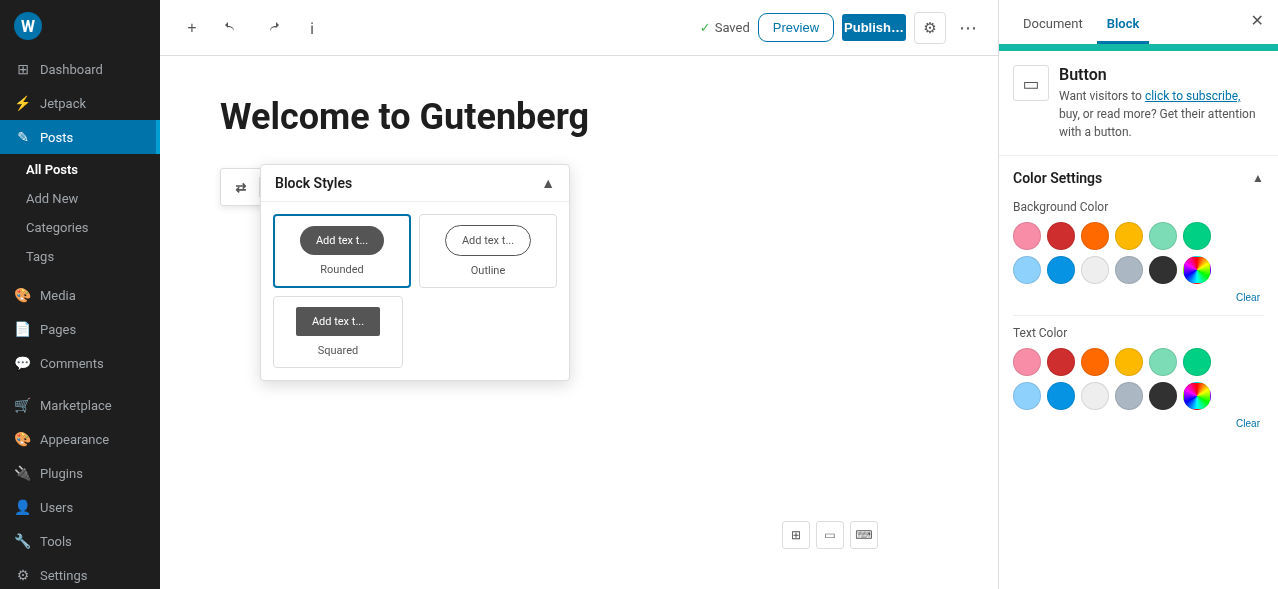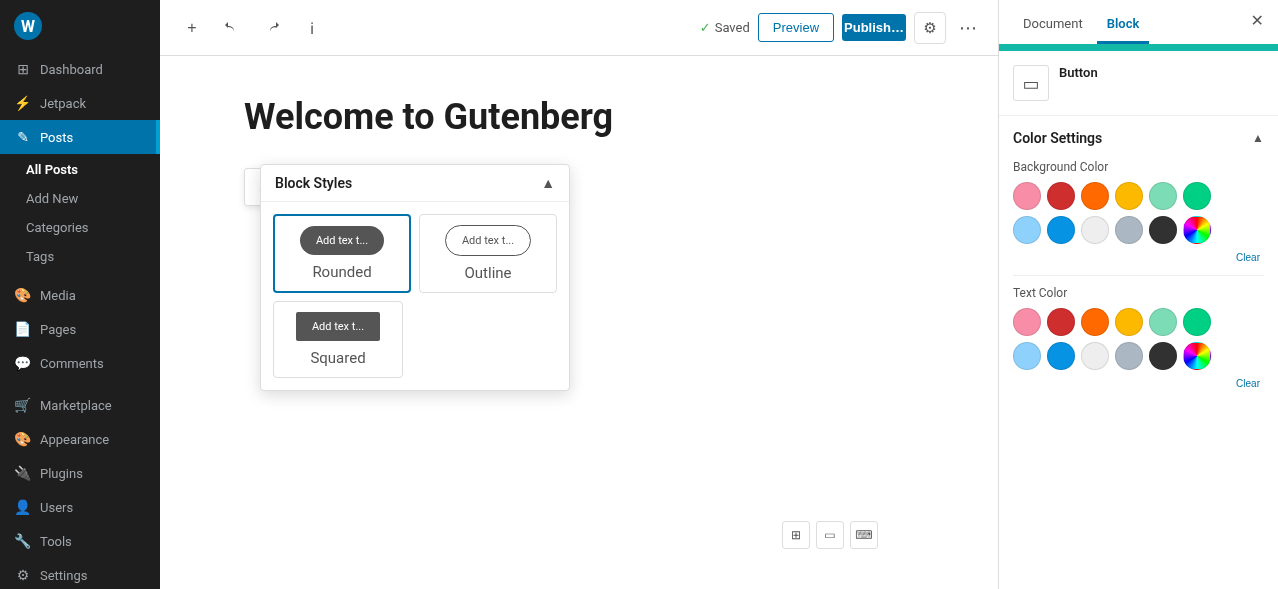--- a/index.html
+++ b/index.html
@@ -94,7 +94,7 @@
       border: 1px solid #0073aa;
       background: #fff;
       color: #0073aa;
-      border-radius: 3px;
+      border-radius: 9px;
       font-size: 13px;
       cursor: pointer;
       font-weight: 500;

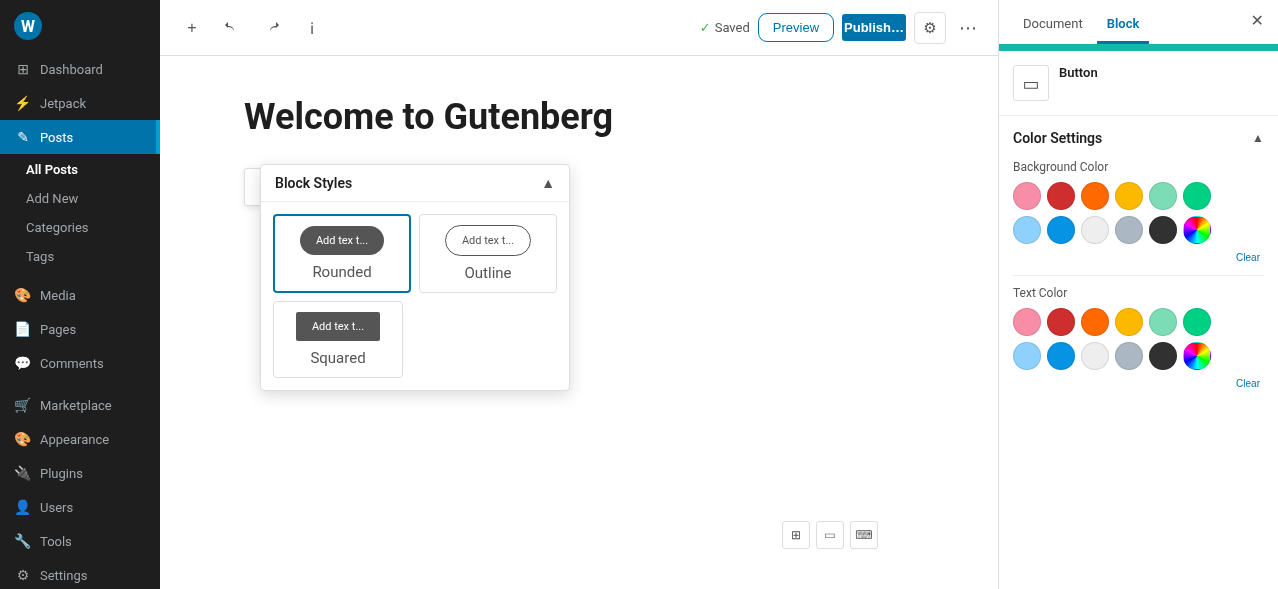--- a/index.html
+++ b/index.html
@@ -281,7 +281,7 @@
       flex-shrink: 0;
     }
     .block-info-text {}
-    .block-info-title { font-size: 13px; font-weight: 600; color: #1e1e1e; }
+    .block-info-title { font-size: 16px; font-weight: 600; color: #1e1e1e; }
     .block-info-desc { font-size: 12px; color: #555; margin-top: 3px; line-height: 1.5; }
     .block-info-desc a { color: #0073aa; text-decoration: underline; }
 

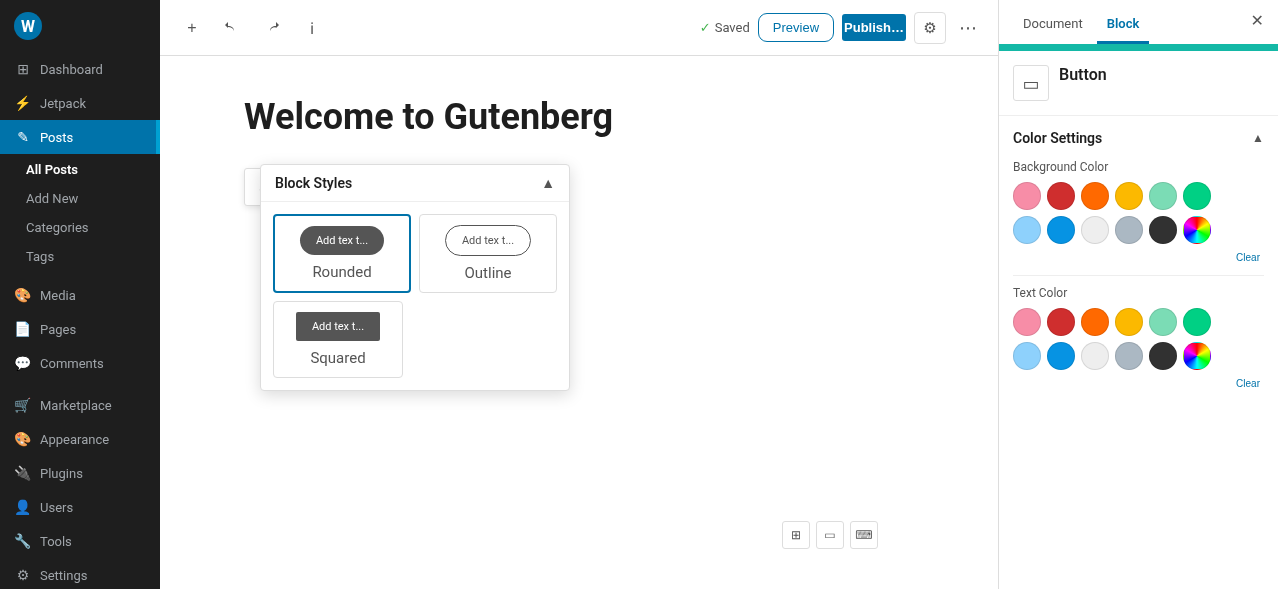--- a/index.html
+++ b/index.html
@@ -127,7 +127,7 @@
     
     #editor {
       flex: 1;
-      padding: 40px 84px;
+      padding: 40px 60px;
       overflow-y: auto;
       position: relative;
     }

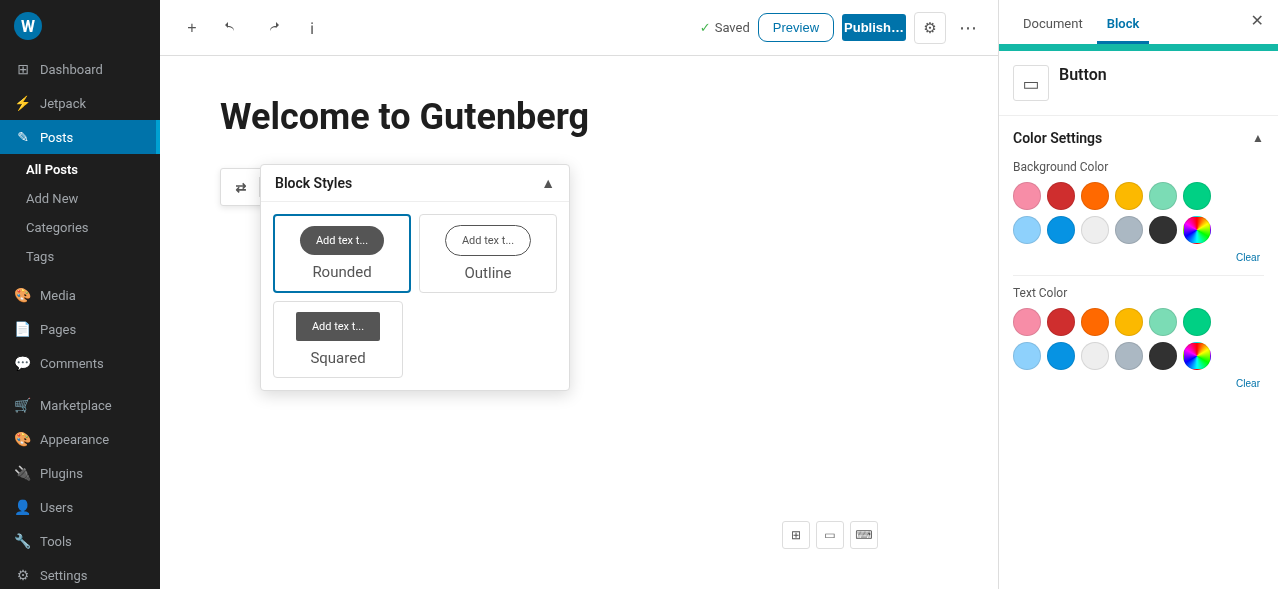--- a/index.html
+++ b/index.html
@@ -515,6 +515,9 @@
     <div class="block-icon-box">▭</div>
     <div class="block-info-text">
       <div class="block-info-title">Button</div>
+      <div class="block-info-desc">
+        Want visitors to <a href="#">click to subscribe,</a> buy, or read more? Get their attention with a button.
+      </div>
     </div>
   </div>
 

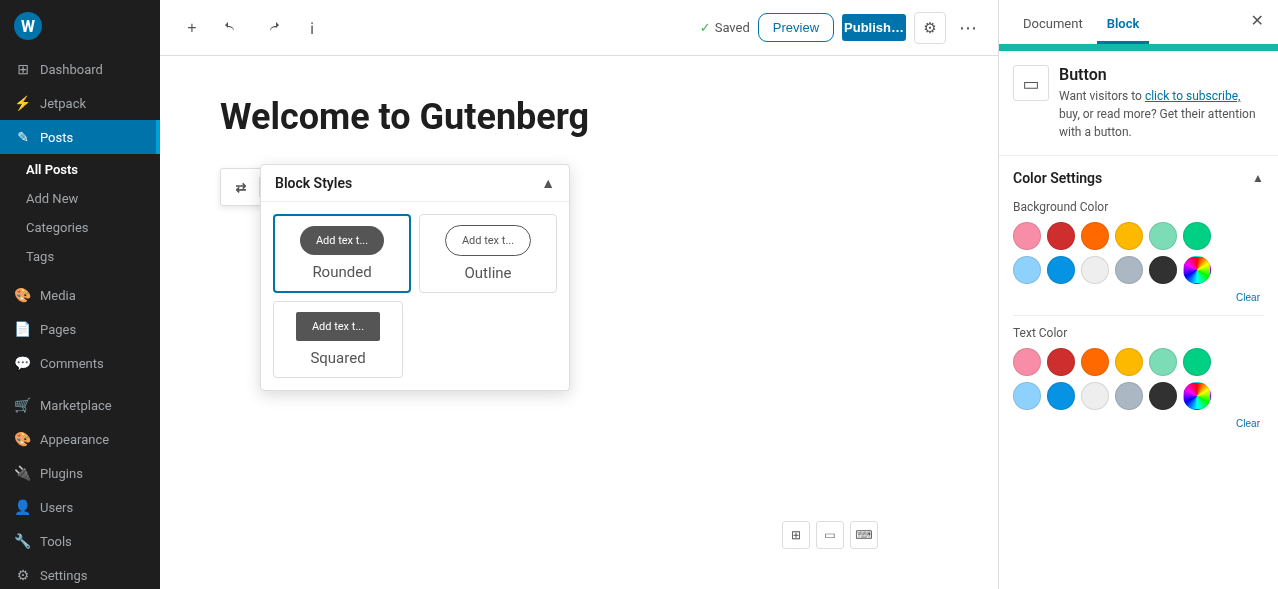--- a/index.html
+++ b/index.html
@@ -196,7 +196,7 @@
     }
     .style-option.selected { border: 2px solid #0073aa; }
     .style-option-label {
-      font-size: 15px; color: #555;
+      font-size: 11px; color: #555;
     }
     .style-preview-rounded {
       background: #555;

